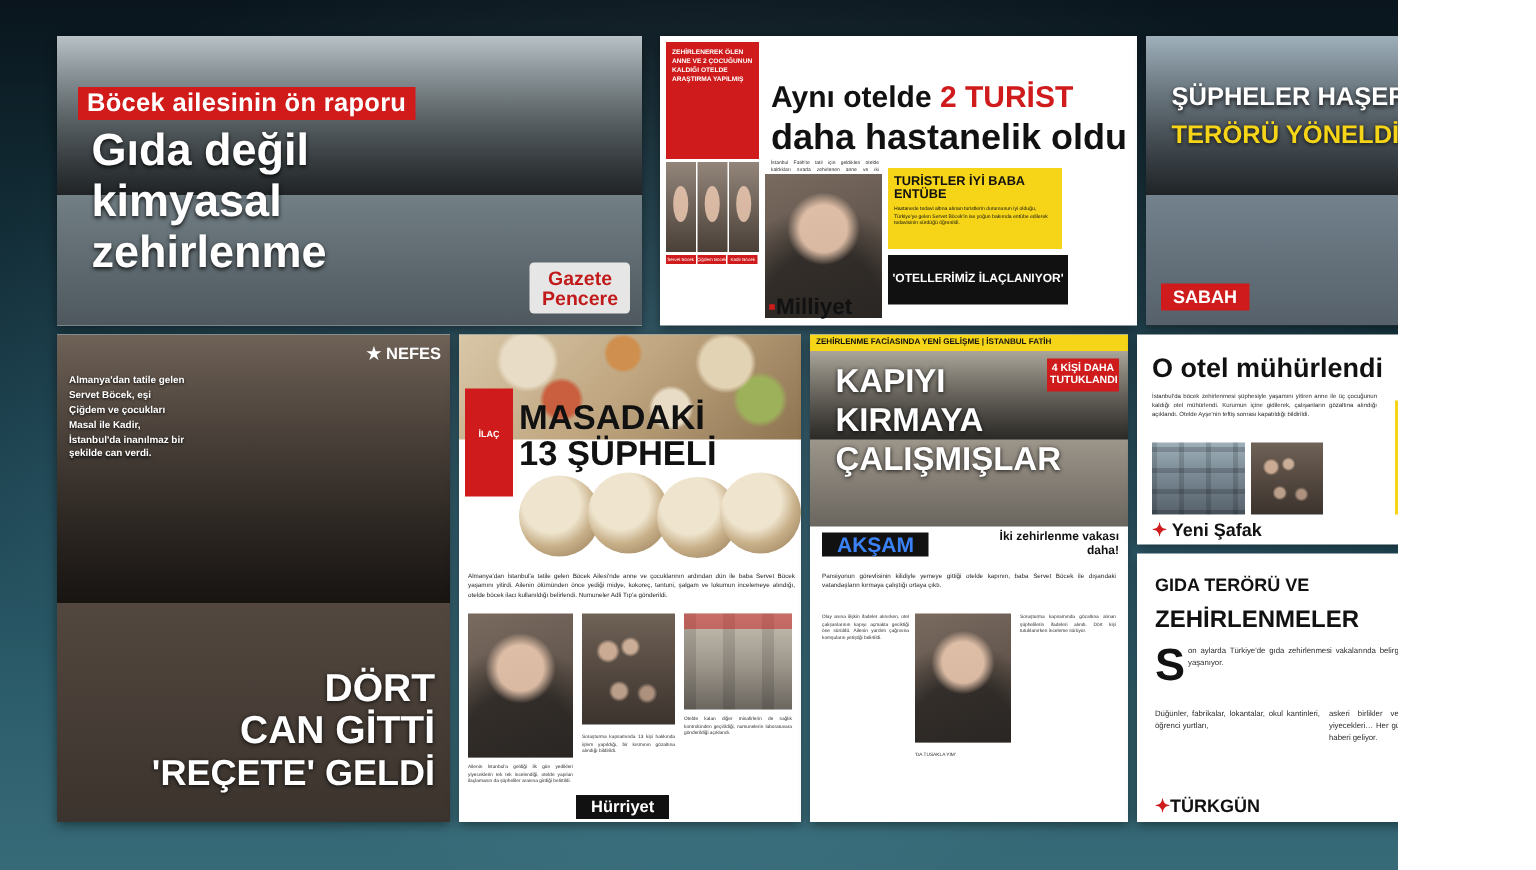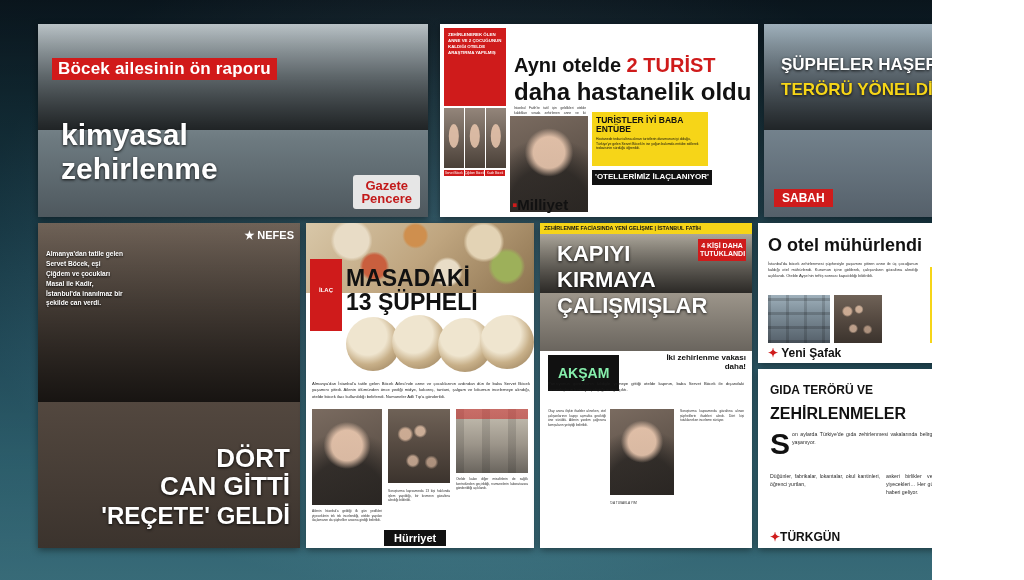--- a/index.html
+++ b/index.html
@@ -293,6 +293,7 @@
     <div class="clip" id="c1">
       <div class="photo ph-street grad-dark-bottom"></div>
       <div class="hl kicker">Böcek ailesinin ön raporu</div>
+      <div class="wht h1">Gıda değil</div>
       <div class="wht h1" style="top:96px">kimyasal</div>
       <div class="wht h1" style="top:130px">zehirlenme</div>
       <div class="logo pencere">

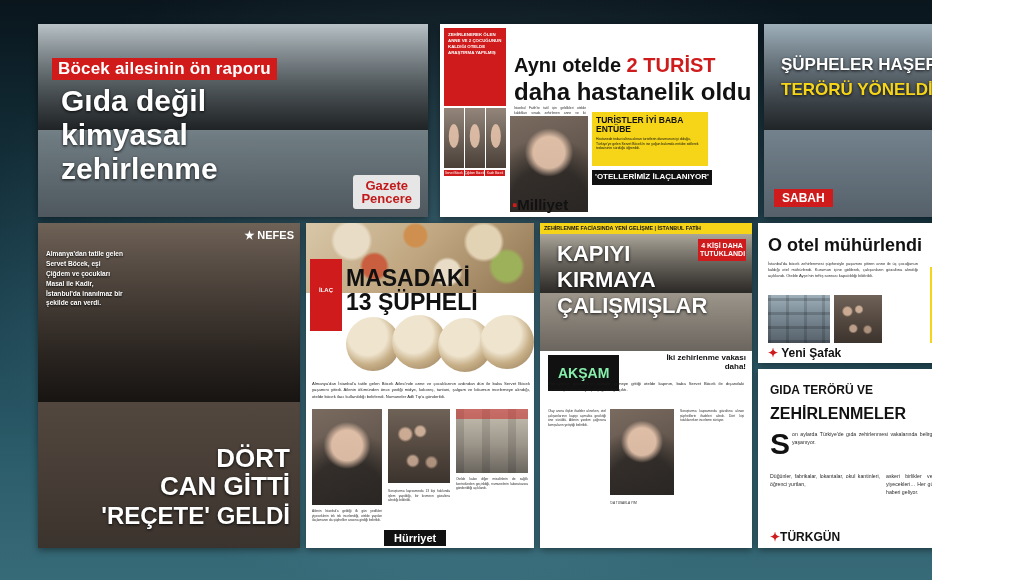--- a/index.html
+++ b/index.html
@@ -167,7 +167,7 @@
   #c2 .ybox .p{font-size:3.4px;line-height:1.4;margin-top:3px;}
   #c2 .quote{
     position:absolute;left:152px;top:146px;width:116px;background:#111;color:#fff;
-    font-size:8px;font-weight:bold;text-align:center;padding:3px 2px;line-height:1.1;
+    font-size:8px;font-weight:bold;text-align:center;padding:12px 2px;line-height:1.1;
   }
   #c2 .milliyet{
     position:absolute;left:72px;bottom:4px;color:#111;font-size:15px;font-weight:bold;

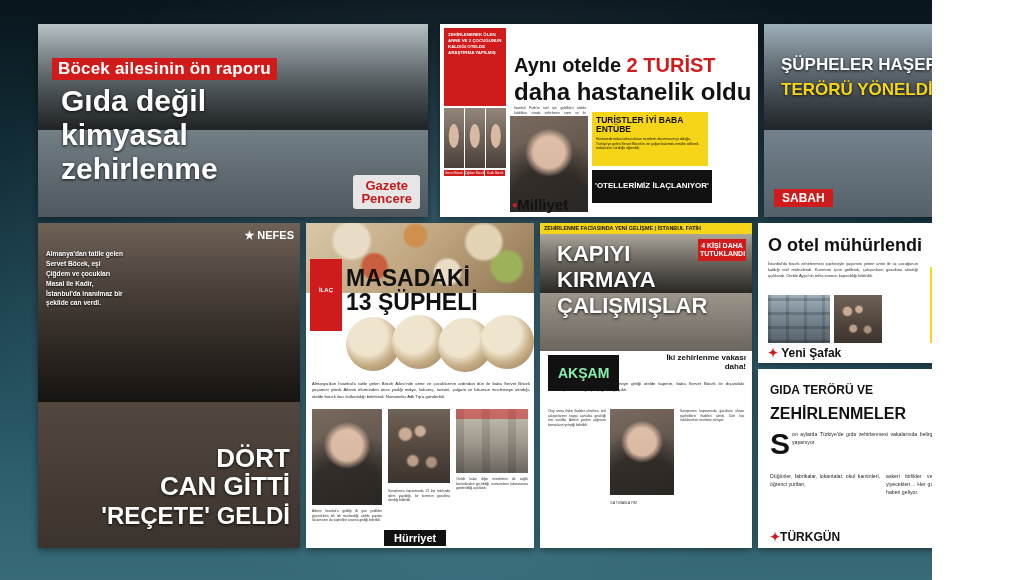--- a/index.html
+++ b/index.html
@@ -239,8 +239,8 @@
     font-size:7px;font-weight:bold;text-align:center;padding:3px 2px;line-height:1.15;
   }
   #c6 .aksam{
-    position:absolute;left:8px;top:132px;background:#111;color:#86efac;font-size:14px;
-    font-weight:bold;padding:10px 10px;
+    position:absolute;left:8px;top:132px;background:#111;color:#3b82f6;font-size:14px;
+    font-weight:bold;padding:0 10px;
   }
   #c6 .sub{
     position:absolute;right:6px;top:130px;width:92px;color:#111;font-size:8px;

